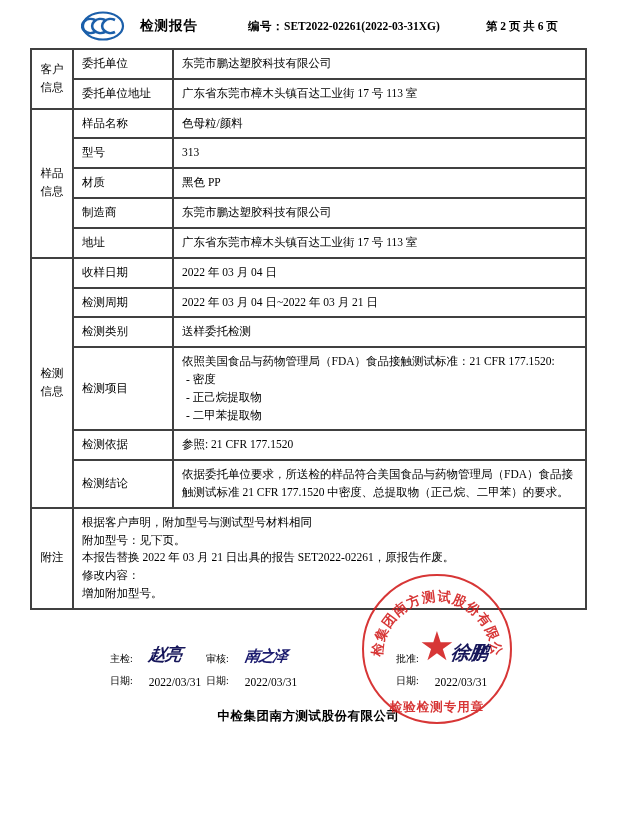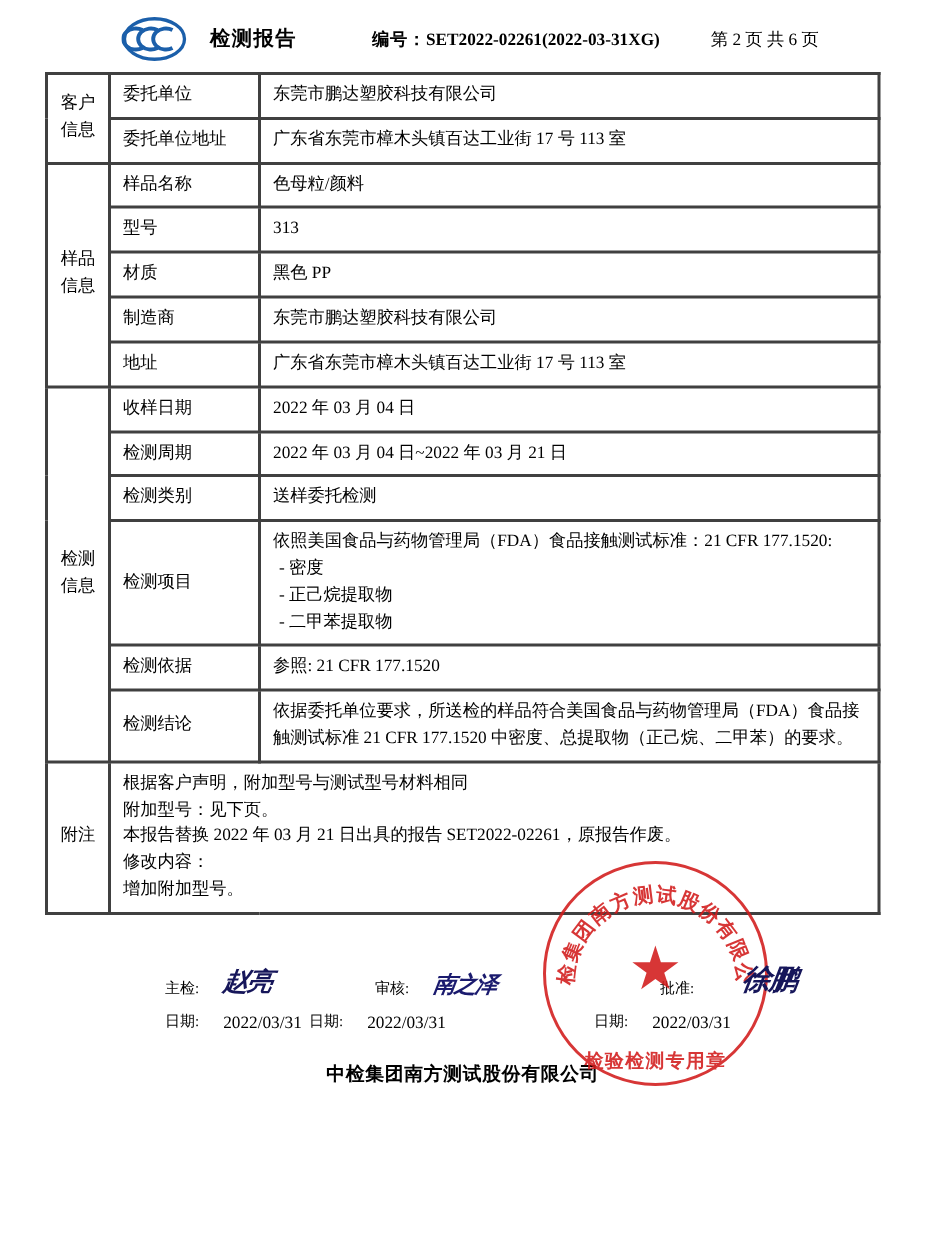--- a/index.html
+++ b/index.html
@@ -58,8 +58,8 @@
   .hdr-no .label { letter-spacing: 0.5px; }
   .hdr-page {
     font-size: 11.5px;
-    font-weight: normal;
-    margin-left: 34px;
+    font-weight: bold;
+    margin-left: 46px;
     white-space: nowrap;
   }
 

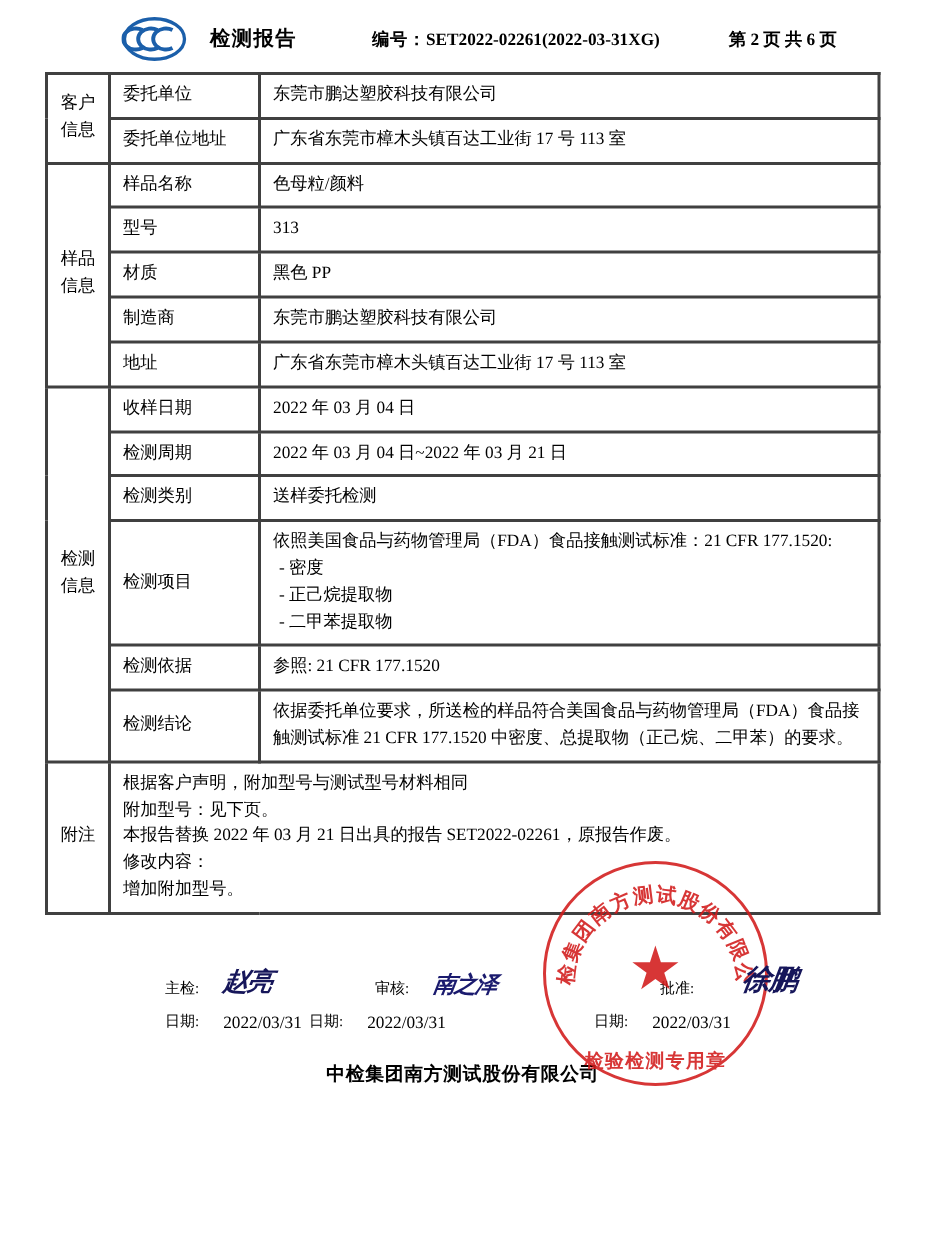--- a/index.html
+++ b/index.html
@@ -345,7 +345,7 @@
         <span class="sig-label" style="margin-left:80px;">主检:</span>
         <span class="sig-value hand">赵亮</span>
       </div>
-      <div class="sig-cell" style="width:190px;margin-left:44px;">
+      <div class="sig-cell" style="width:190px;">
         <span class="sig-label">审核:</span>
         <span class="sig-value hand blue2">南之泽</span>
       </div>

